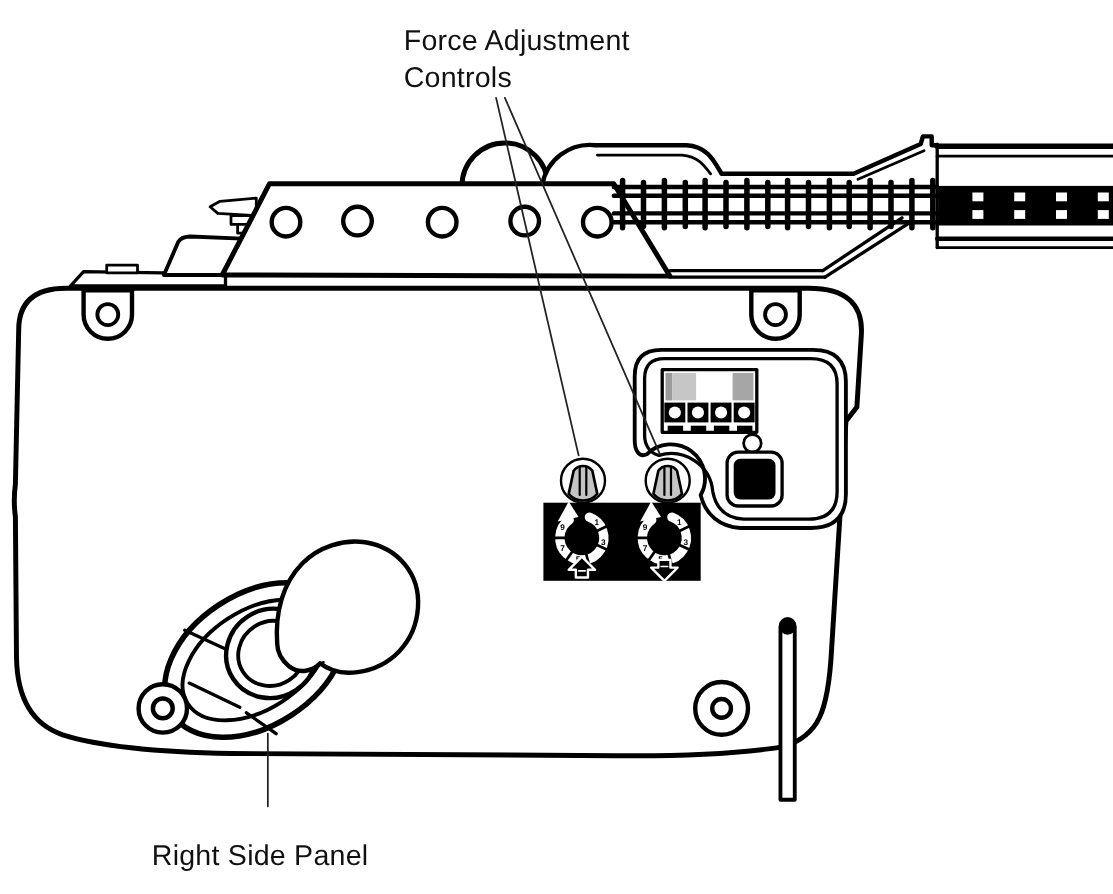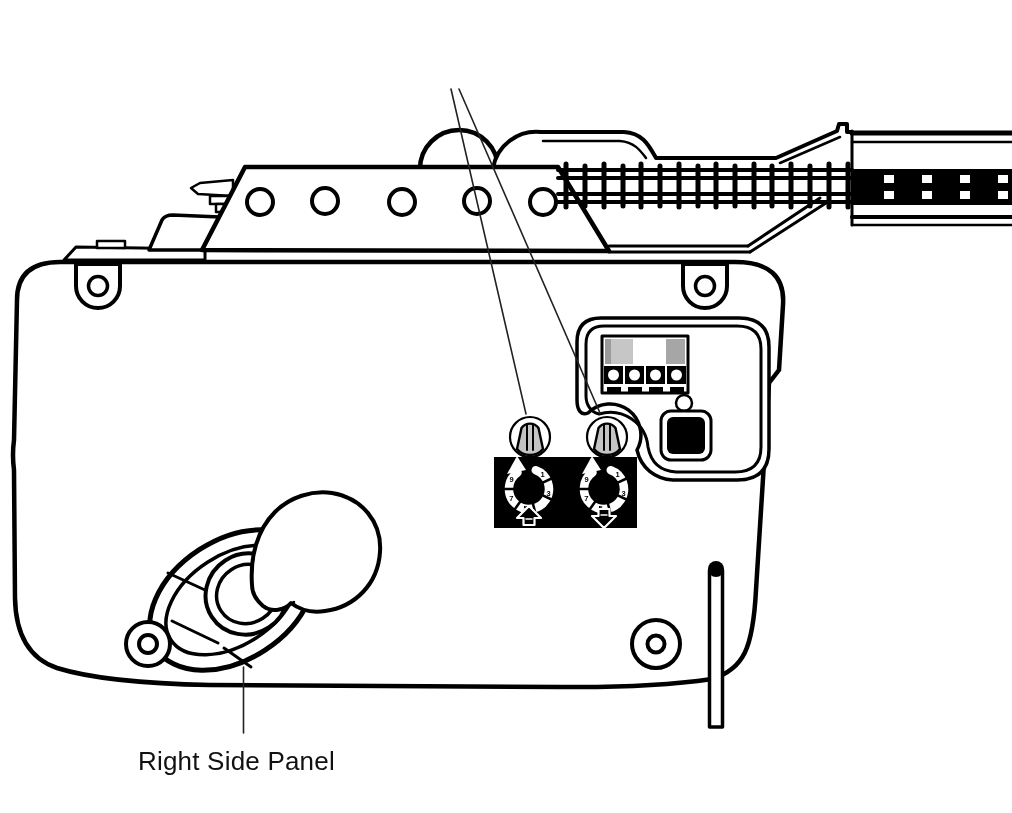--- a/index.html
+++ b/index.html
@@ -211,6 +211,7 @@
   </g>
 </svg>
 
+<div class="label" style="left:367px;top:19px;width:235px;">Force Adjustment Controls</div>
 
 <div class="label" style="left:138px;top:744px;">Right Side Panel</div>
 

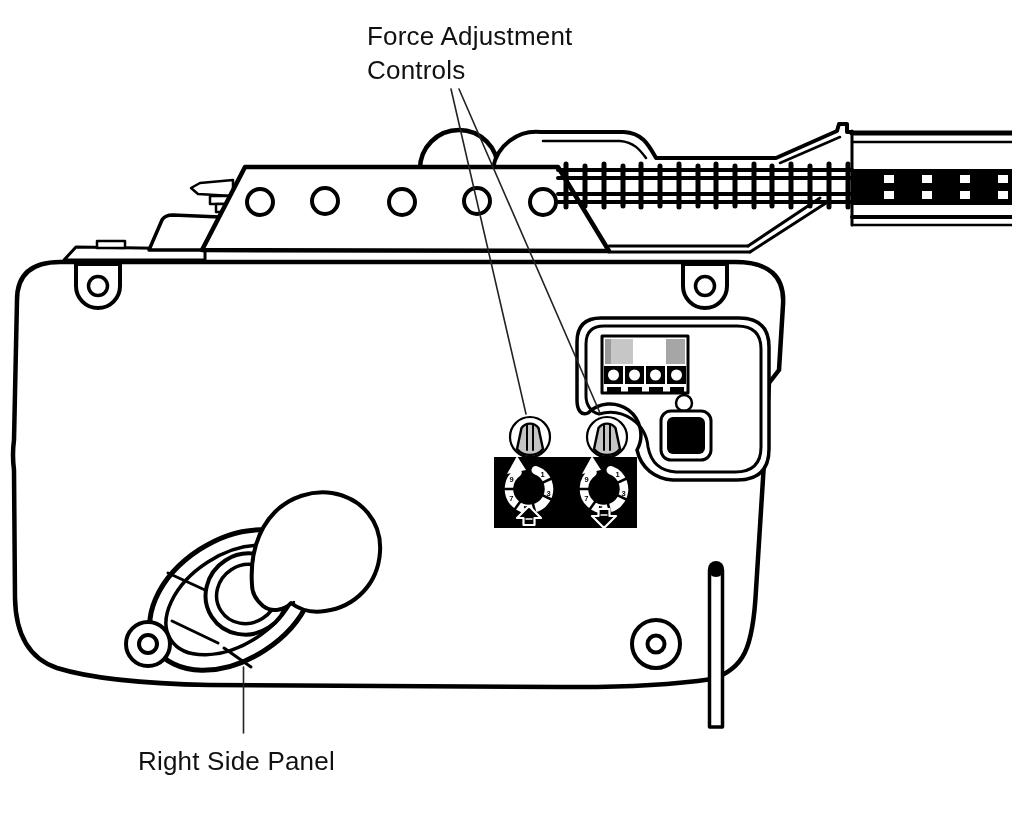--- a/index.html
+++ b/index.html
@@ -213,7 +213,7 @@
 
 <div class="label" style="left:367px;top:19px;width:235px;">Force Adjustment Controls</div>
 
-<div class="label" style="left:138px;top:744px;">Right Side Panel</div>
+<div class="label" style="left:138px;top:760px;">Right Side Panel</div>
 
 </div>
 

